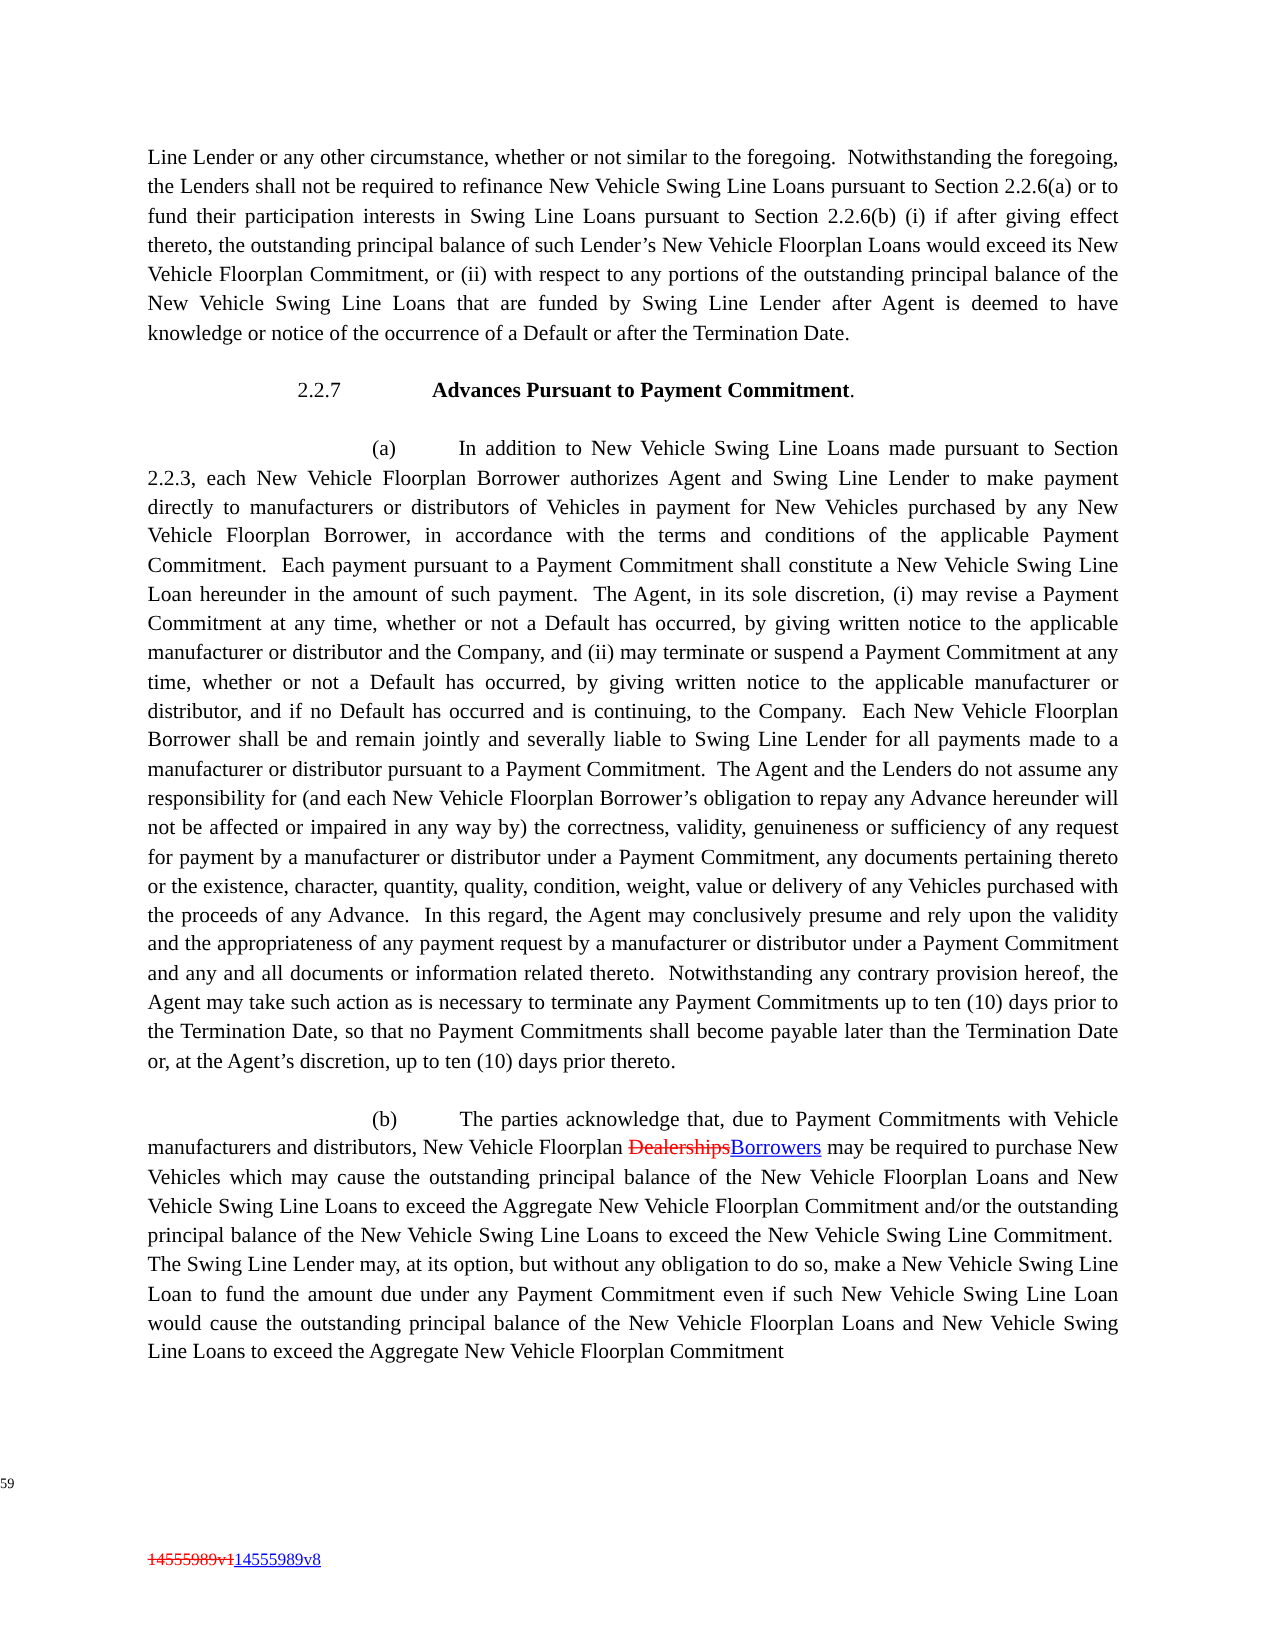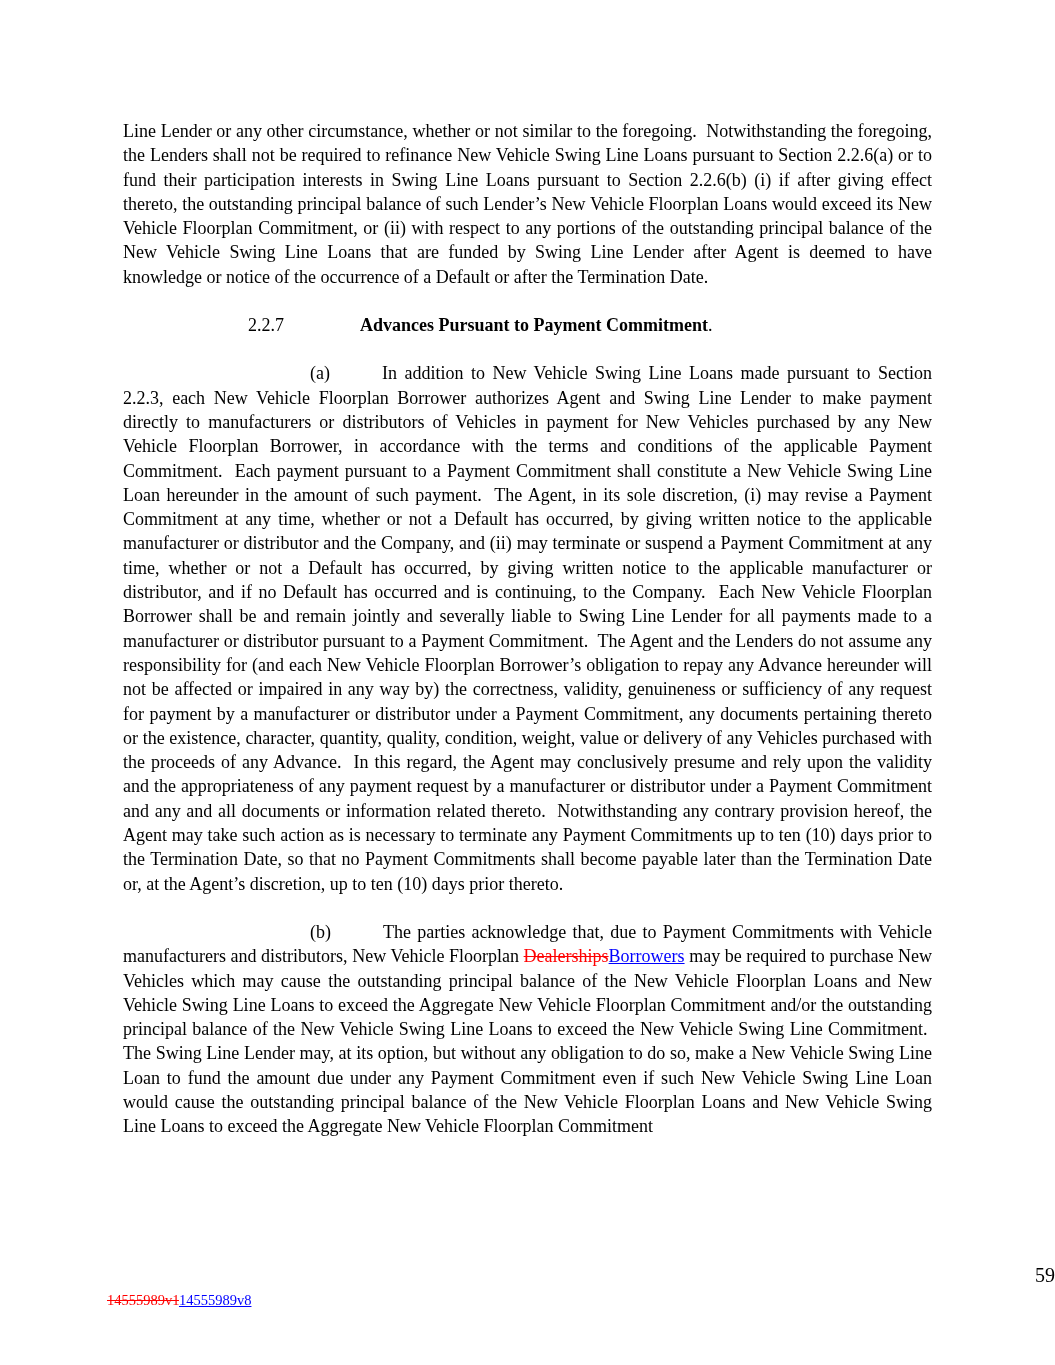--- a/index.html
+++ b/index.html
@@ -50,9 +50,9 @@
   .footer-pageno{
     position:absolute;
     left:0;right:0;
-    top:1263px;
-    text-align:right;
-    font-size:20px;
+    top:1224px;
+    text-align:left;
+    font-size:12px;
     line-height:24px;
     color:var(--fg);
   }

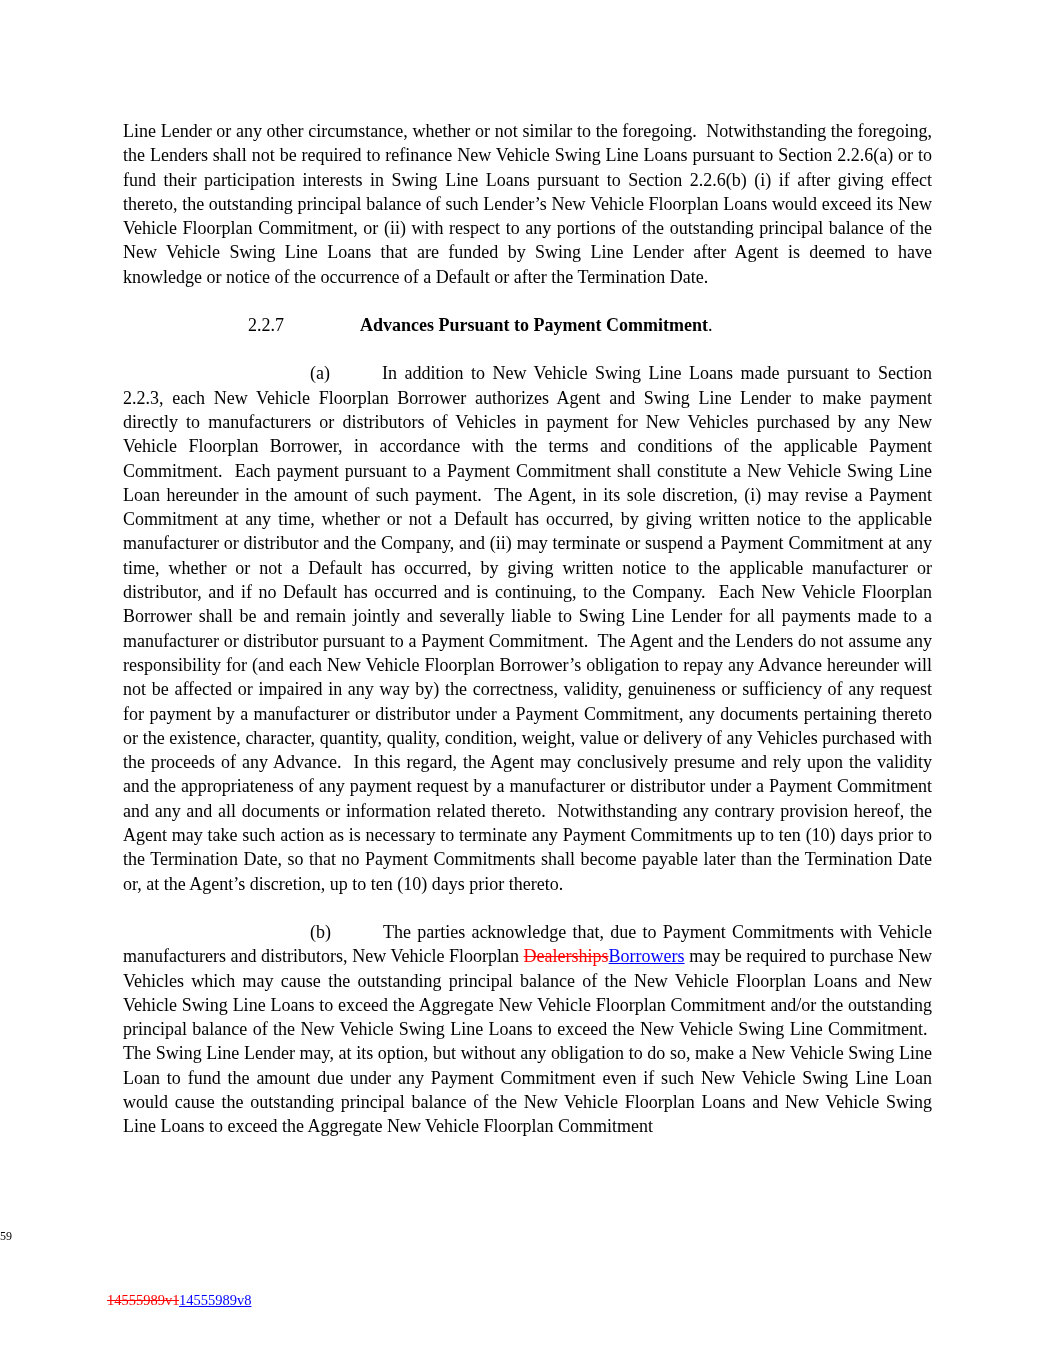--- a/index.html
+++ b/index.html
@@ -58,7 +58,7 @@
   }
   .footer-ids{
     position:absolute;
-    left:107px;
+    left:123px;
     top:1292px;
     font-size:14.5px;
     line-height:17px;

